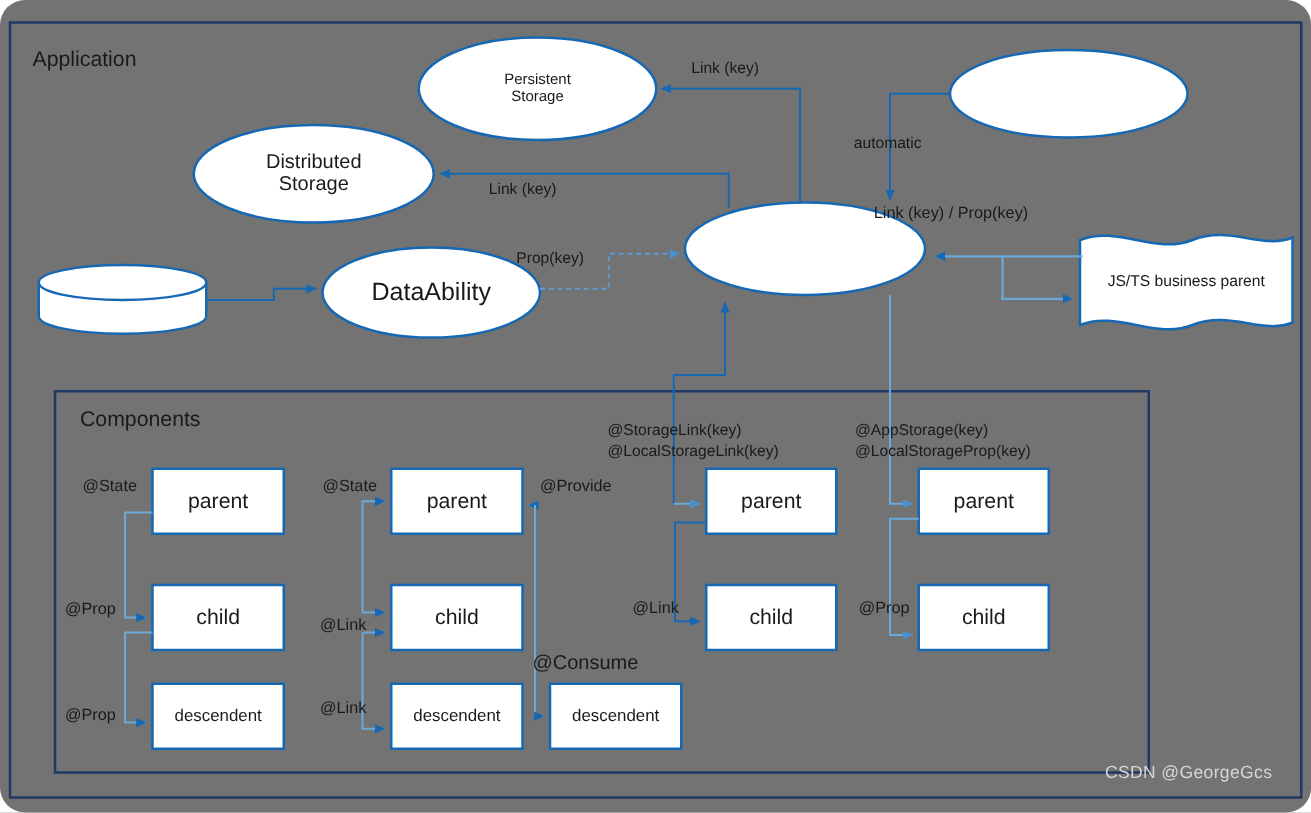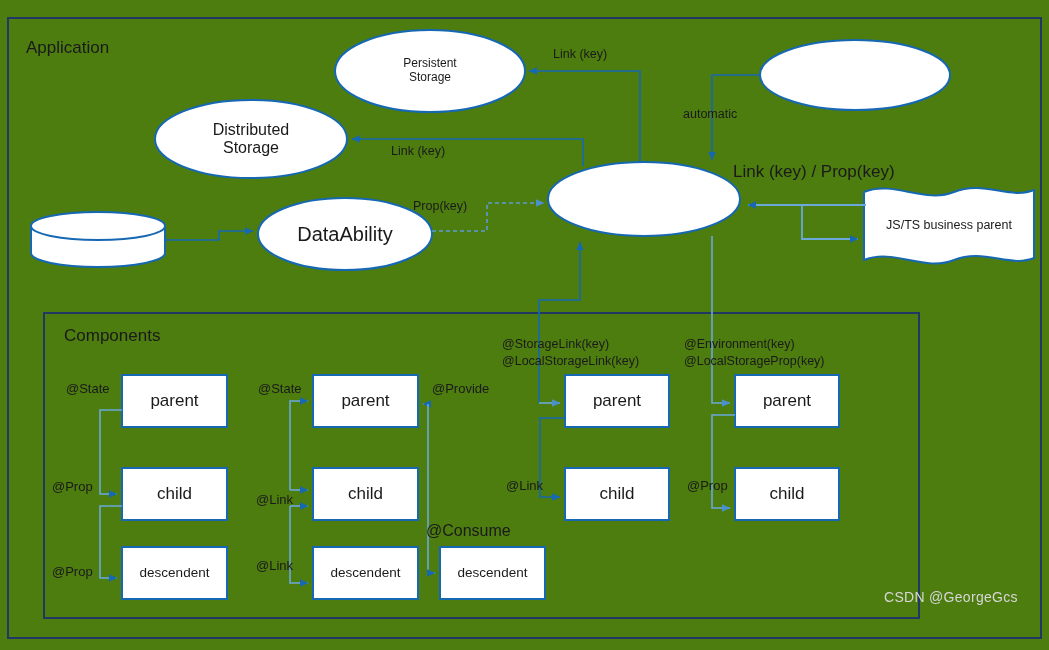--- a/index.html
+++ b/index.html
@@ -18,7 +18,8 @@
     position: relative;
     width: 1049px;
     height: 650px;
-    background: #4d7c0f;
+    background: #737373;
+    border-radius: 20px;
   }
   #stage svg {
     position: absolute;

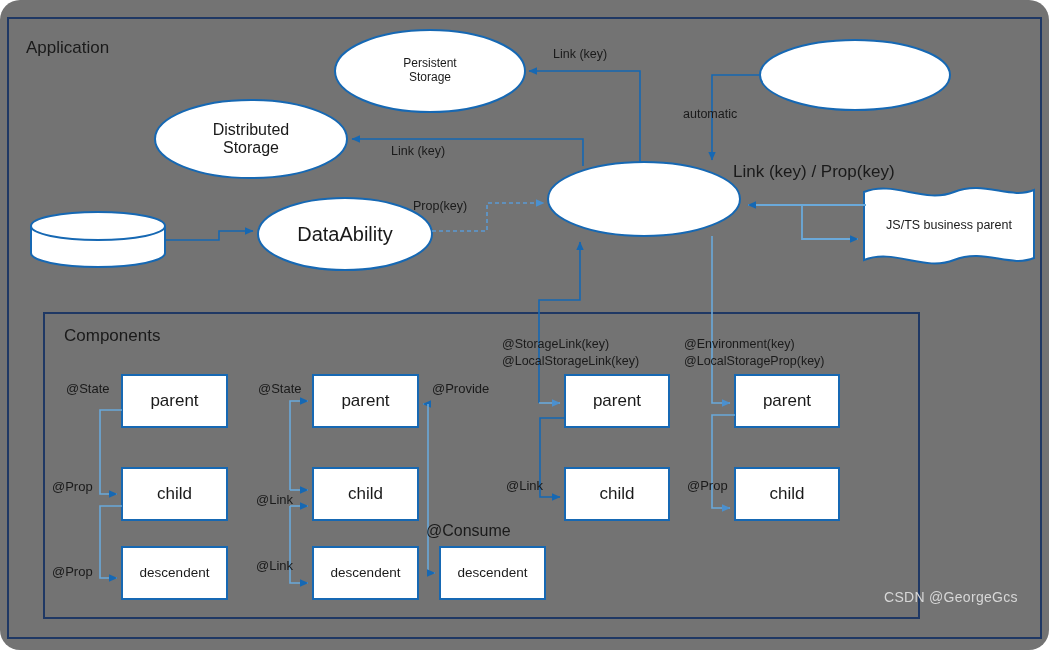--- a/index.html
+++ b/index.html
@@ -162,7 +162,7 @@
 
   <div class="free-label" style="left:683px; top:107px; font-size:12.5px;">automatic</div>
 
-  <div class="free-label" style="left:733px; top:162px; font-size:17px;text-align:right;">Link (key) / Prop(key)</div>
+  <div class="free-label" style="left:699px; top:162px; font-size:13px;text-align:right;">Link (key) / Prop(key)</div>
 
   <div class="free-label" style="left:413px; top:199px; font-size:12.5px;">Prop(key)</div>
 

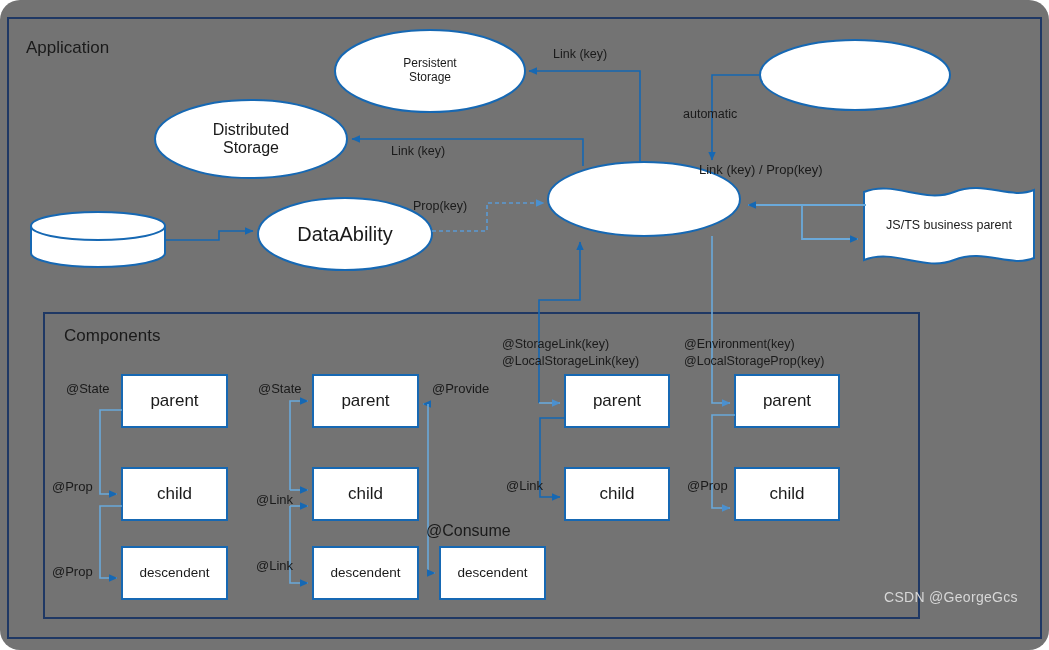--- a/index.html
+++ b/index.html
@@ -166,7 +166,7 @@
 
   <div class="free-label" style="left:413px; top:199px; font-size:12.5px;">Prop(key)</div>
 
-  <div class="free-label" style="left:486px; top:336px; font-size:12.5px; line-height:1.35;margin-left:16px;">@StorageLink(key)
+  <div class="free-label" style="left:486px; top:336px; font-size:12.5px; line-height:1.35;">@StorageLink(key)
 @LocalStorageLink(key)</div>
 
   <div class="free-label" style="left:684px; top:336px; font-size:12.5px; line-height:1.35;">@Environment(key)

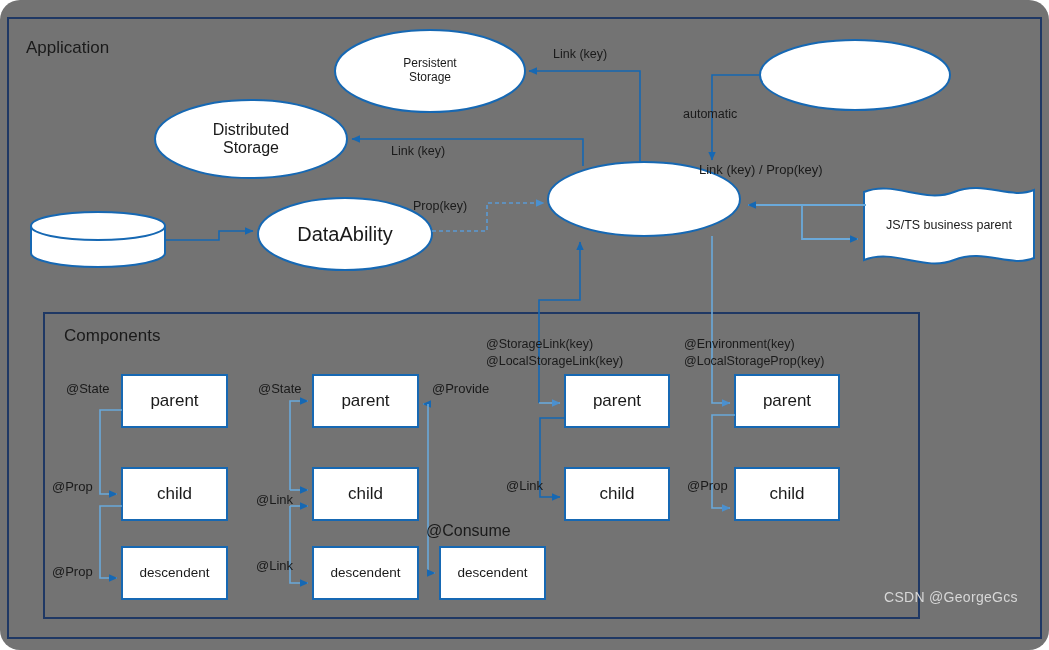--- a/index.html
+++ b/index.html
@@ -169,7 +169,7 @@
   <div class="free-label" style="left:486px; top:336px; font-size:12.5px; line-height:1.35;">@StorageLink(key)
 @LocalStorageLink(key)</div>
 
-  <div class="free-label" style="left:684px; top:336px; font-size:12.5px; line-height:1.35;">@Environment(key)
+  <div class="free-label" style="left:684px; top:336px; font-size:12.5px; line-height:1.35;">@AppStorage(key)
 @LocalStorageProp(key)</div>
 
   <div class="shape-label" style="left:122px; top:375px; width:105px; height:52px; font-size:17px;">parent</div>

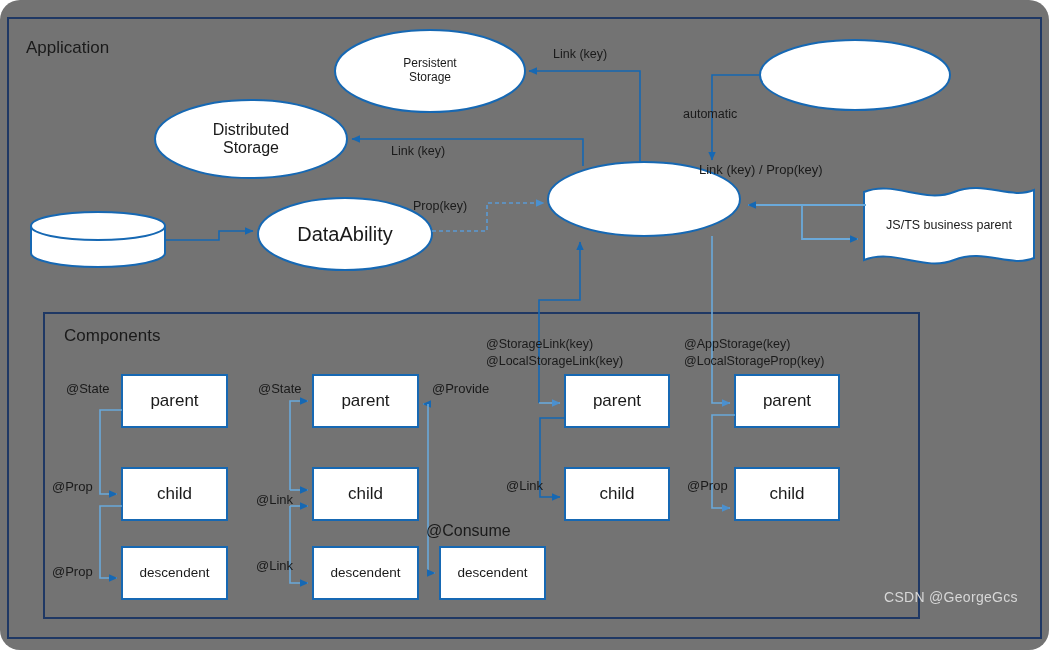--- a/index.html
+++ b/index.html
@@ -199,7 +199,7 @@
   <div class="shape-label" style="left:735px; top:468px; width:104px; height:52px; font-size:17px;">child</div>
   <div class="free-label" style="left:687px; top:478px; font-size:13px;">@Prop</div>
 
-  <div class="watermark" style="left:884px; top:589px;">CSDN @GeorgeGcs</div>
+  <div class="watermark" style="left:884px; top:609px;">CSDN @GeorgeGcs</div>
 
 </div>
 

